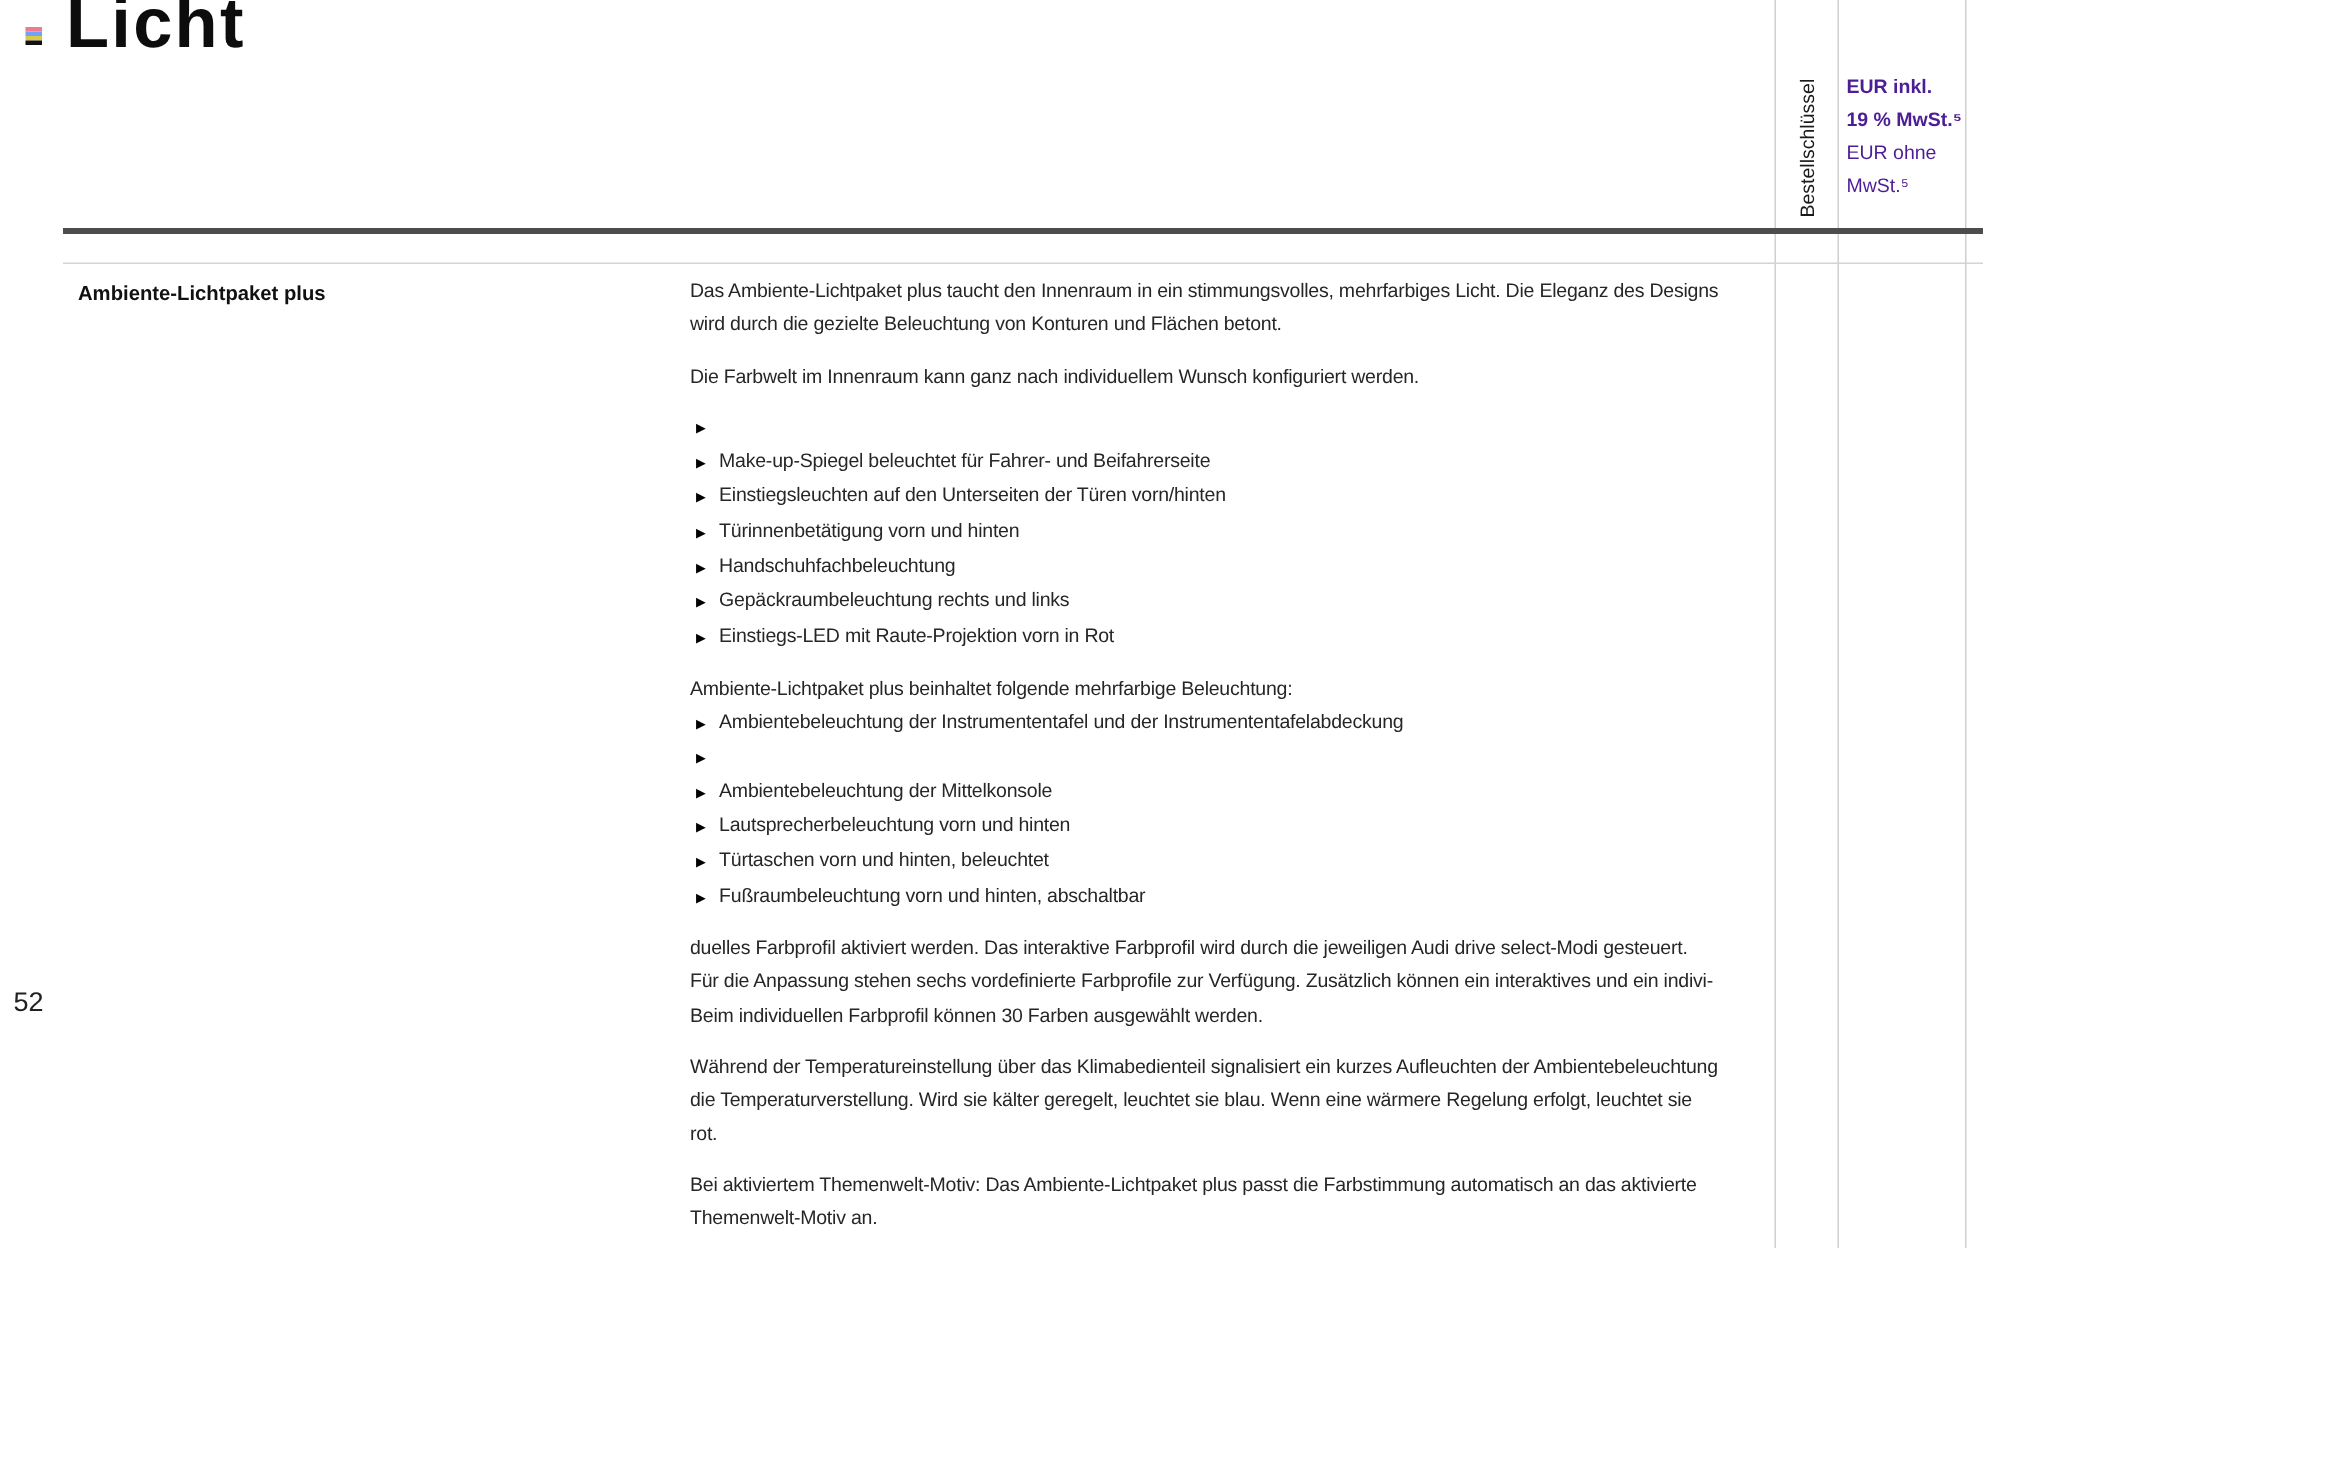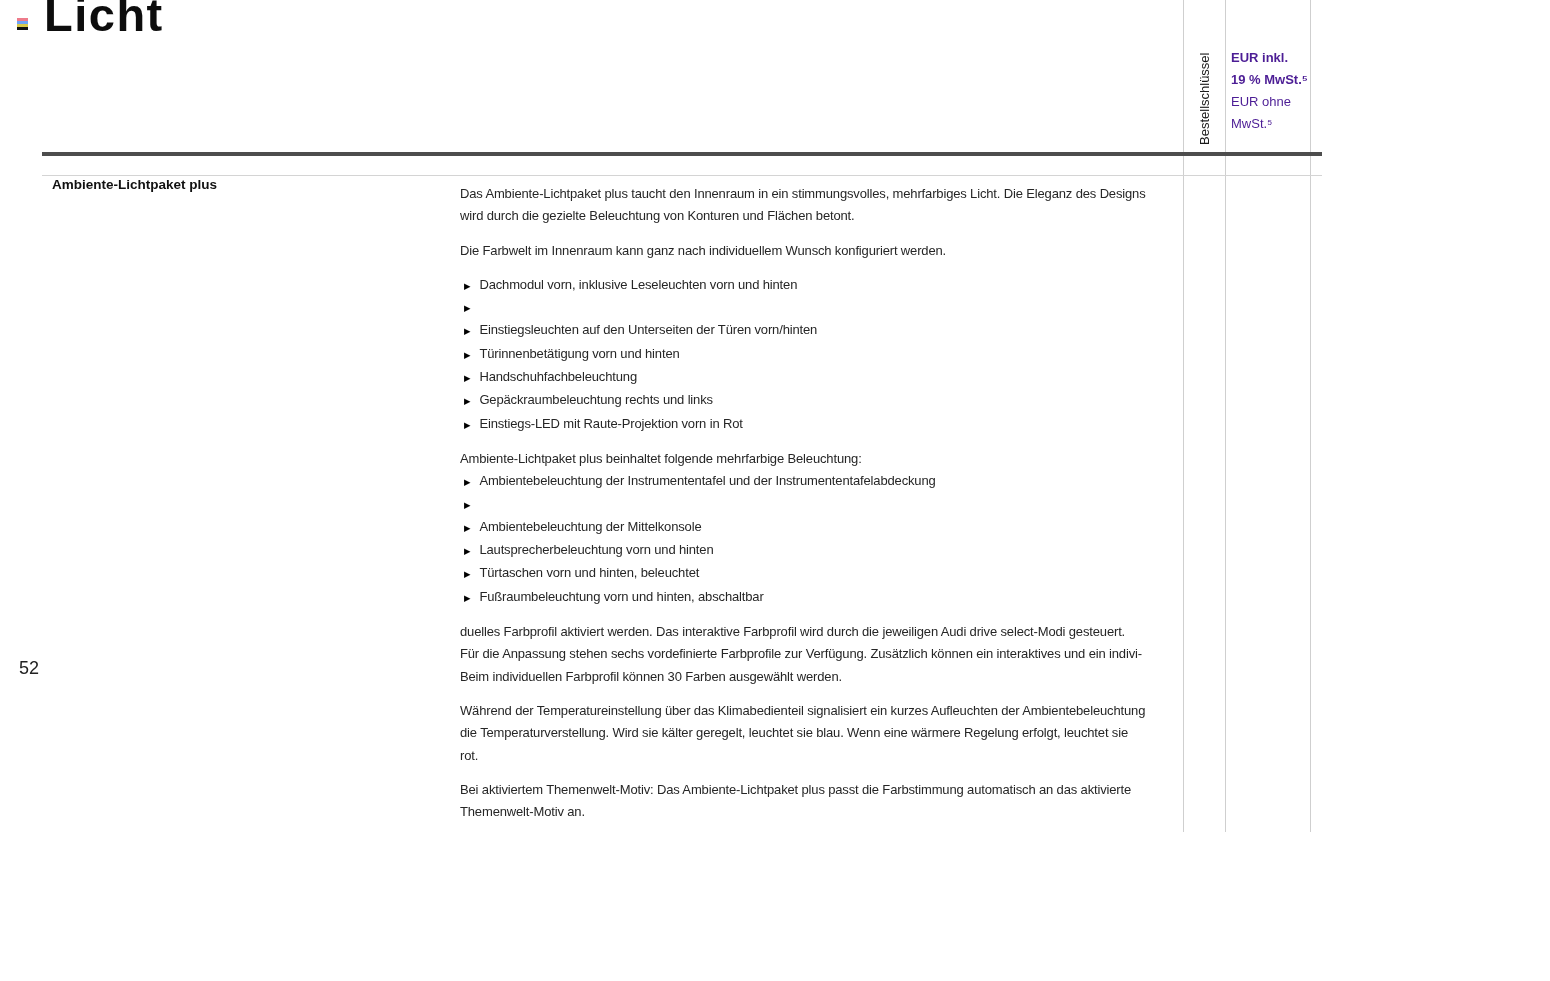--- a/index.html
+++ b/index.html
@@ -48,7 +48,7 @@
 
   
   .row-label {
-    position: absolute; left: 52px; top: 177px;
+    position: absolute; left: 52px; top: 188px;
     font-size: 13.5px; font-weight: bold; color: #111;
   }
   .description {

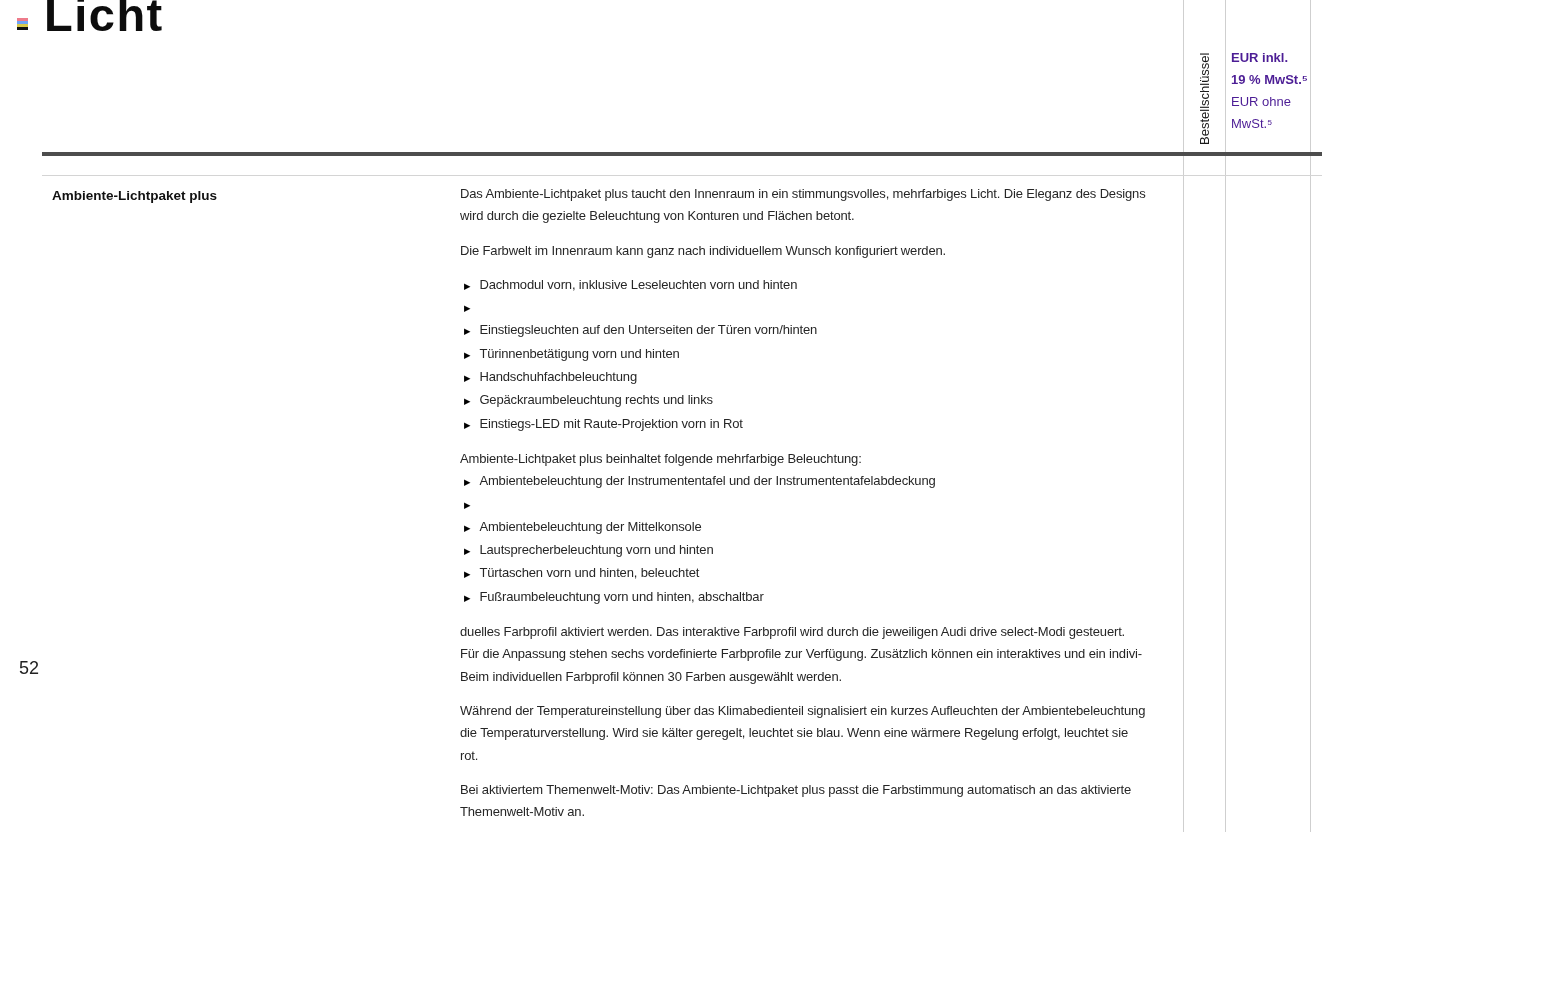--- a/index.html
+++ b/index.html
@@ -122,7 +122,6 @@
       <div class="para">
         <div class="bullet">
           <span class="glyph">▶</span>
-          <span class="line">Dachmodul vorn, inklusive Leseleuchten vorn und hinten</span>
         </div>
         <div class="bullet">
           <span class="glyph">▶</span>

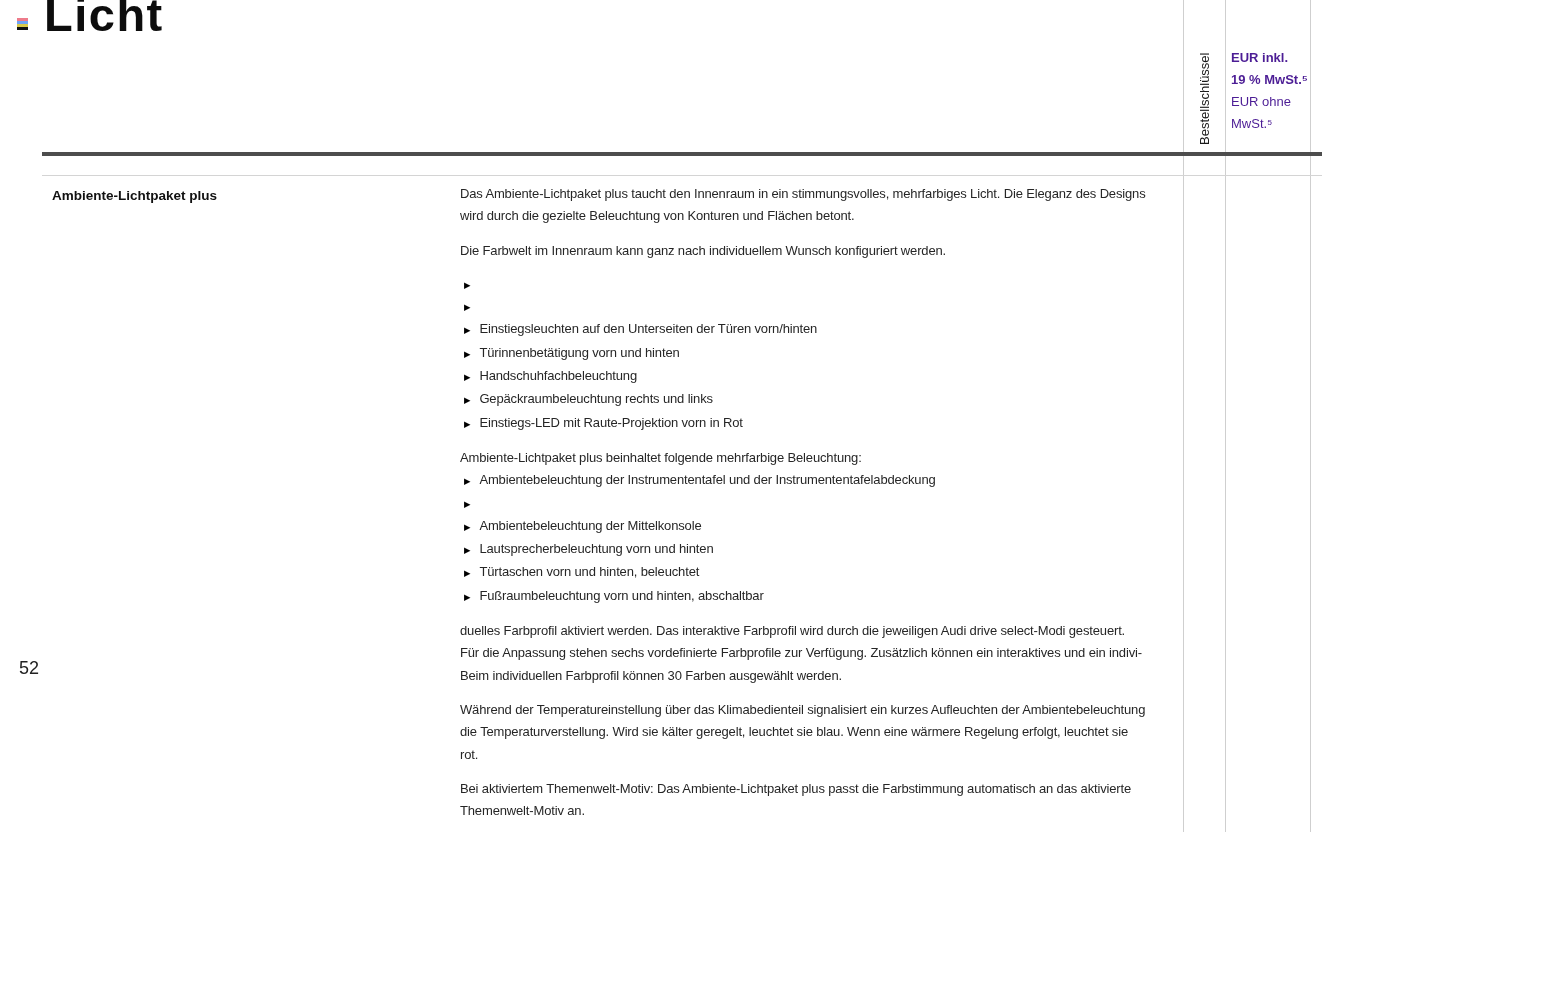--- a/index.html
+++ b/index.html
@@ -125,6 +125,7 @@
         </div>
         <div class="bullet">
           <span class="glyph">▶</span>
+          <span class="line">Make-up-Spiegel beleuchtet für Fahrer- und Beifahrerseite</span>
         </div>
         <div class="bullet">
           <span class="glyph">▶</span>

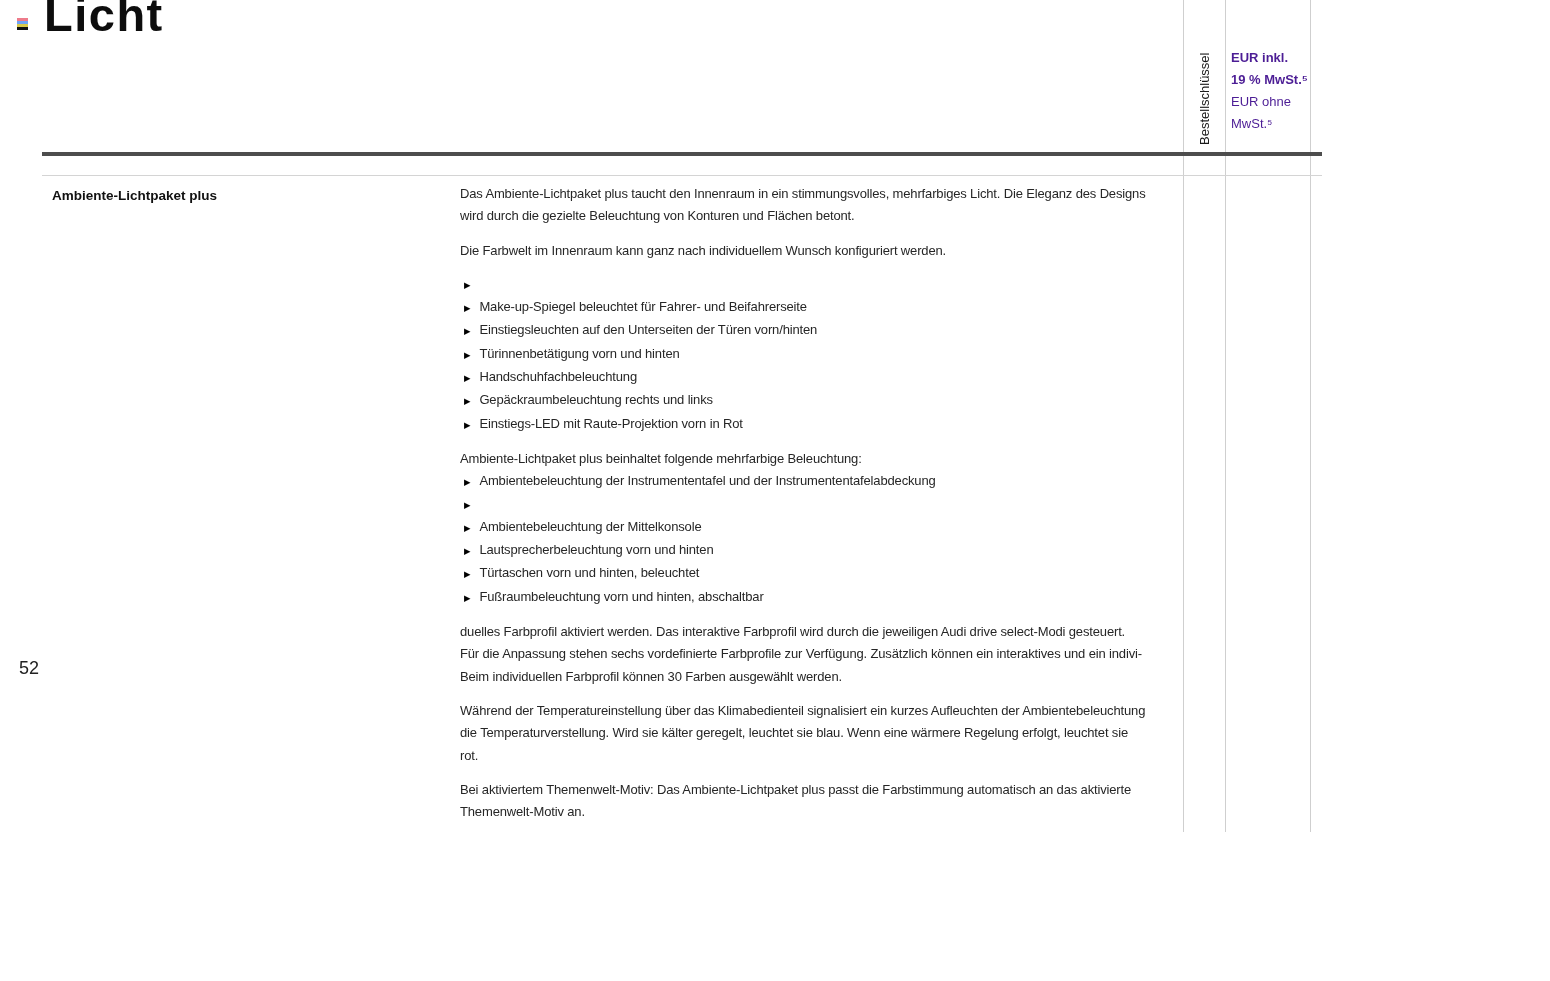--- a/index.html
+++ b/index.html
@@ -67,7 +67,7 @@
   .cell-model1 { left: 1310px; }
   .cell-model2 { left: 1429px; }
 
-  .page-number { position: absolute; left: 19px; top: 658px; font-size: 18px; color: #222; text-align: center; }
+  .page-number { position: absolute; left: 9px; top: 658px; font-size: 18px; color: #222; text-align: center; }
 
   .footer {
     position: absolute; left: 52px; top: 964px;

